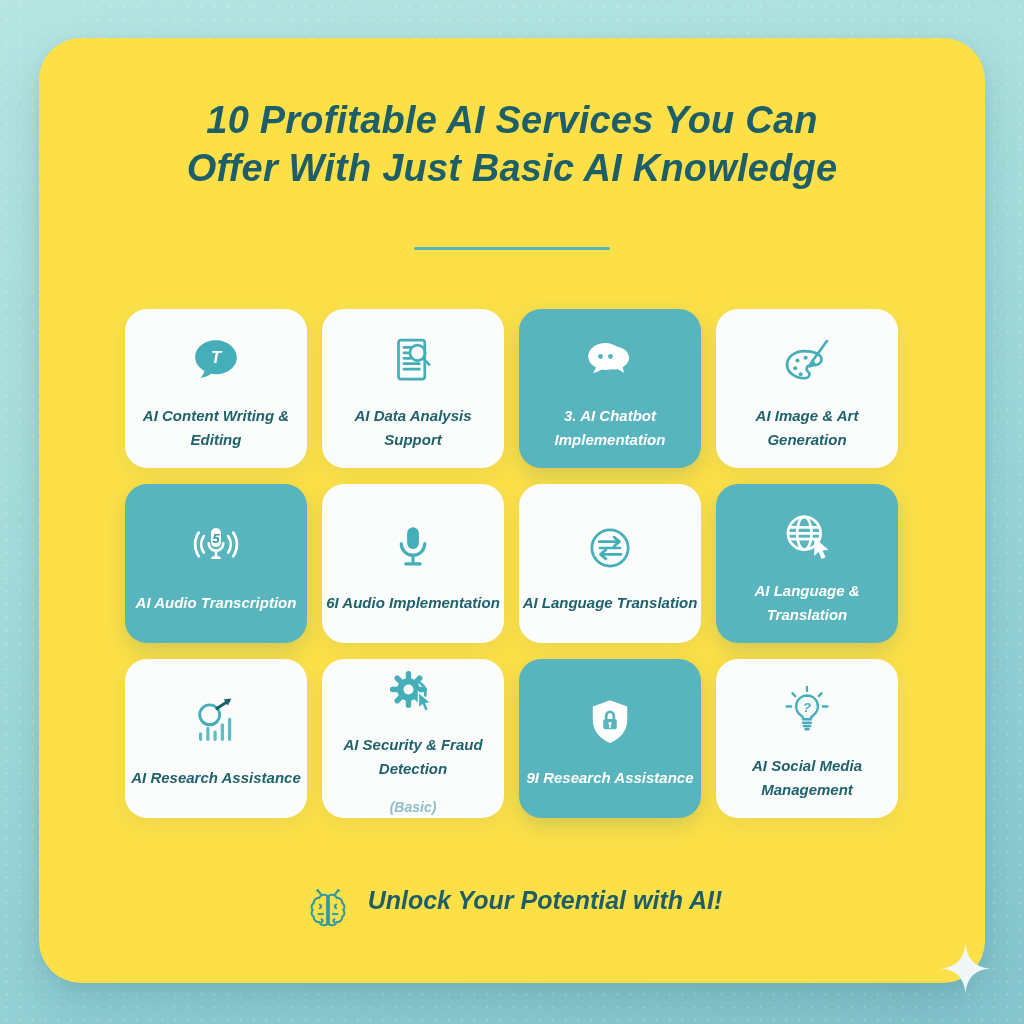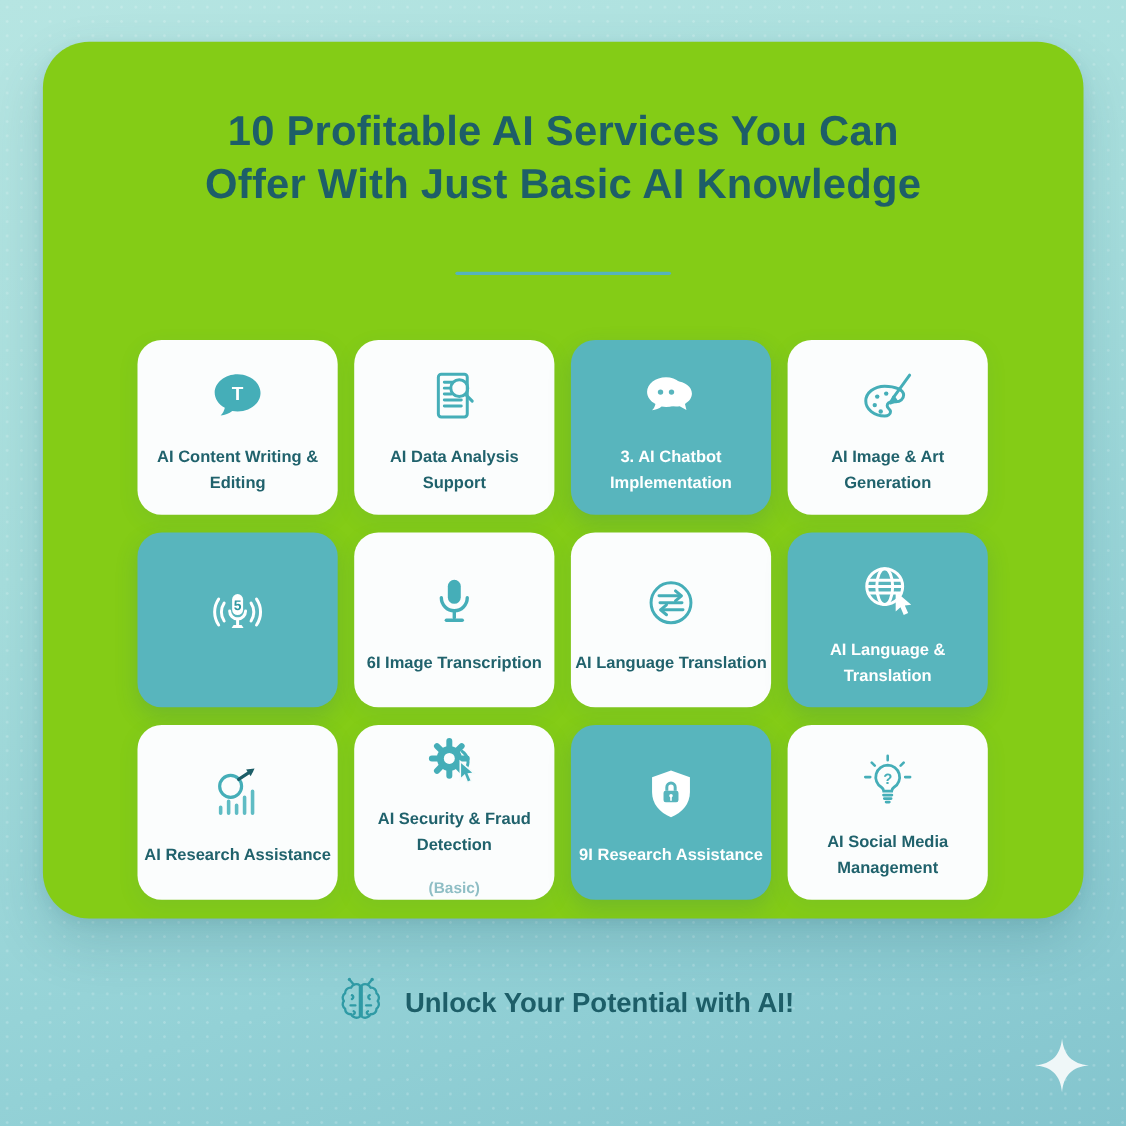--- a/index.html
+++ b/index.html
@@ -14,9 +14,10 @@
     background-size:13px 13px;opacity:.35;pointer-events:none;z-index:0;
   }
   .panel{
-    position:absolute;left:39px;top:38px;width:946px;height:797px;
-    background:#84cc16;border-radius:42px;z-index:1;
+    position:absolute;left:39px;top:38px;width:946px;height:945px;
+    background:#fde047;border-radius:42px;z-index:1;
     box-shadow:0 22px 48px rgba(23,85,97,.18), 0 4px 12px rgba(23,85,97,.08);
+    font-style:italic;
   }
   .title{
     position:absolute;top:58px;left:0;width:100%;text-align:center;

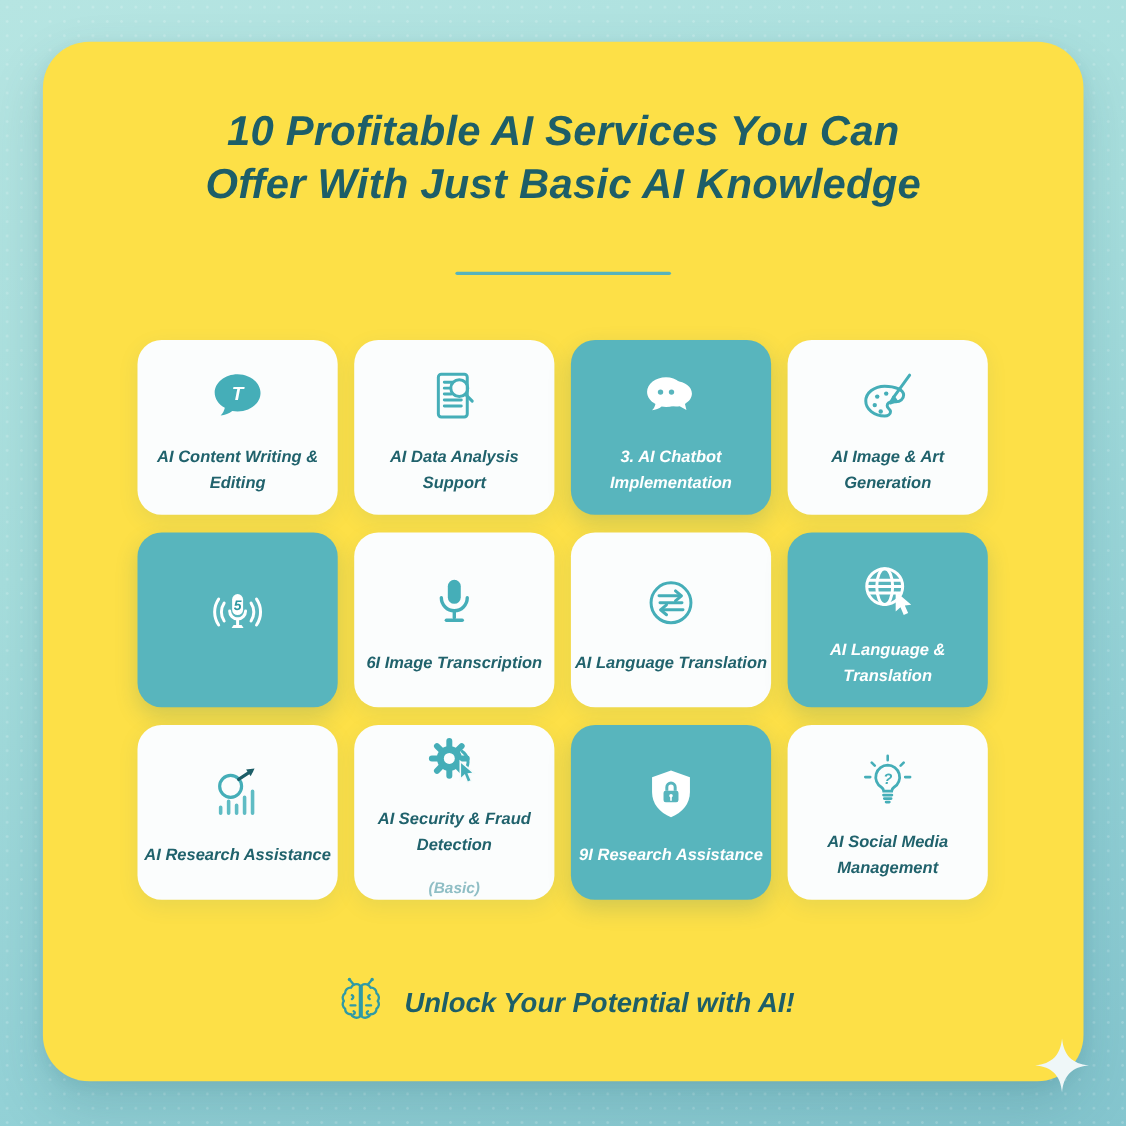--- a/index.html
+++ b/index.html
@@ -129,6 +129,7 @@
           <text x="32" y="26" text-anchor="middle" font-size="14" font-weight="bold" fill="#2e97a1">5</text>
         </svg>
       </div>
+      <div class="label">AI Audio Transcription</div>
     </div>
 
     <div class="card white">

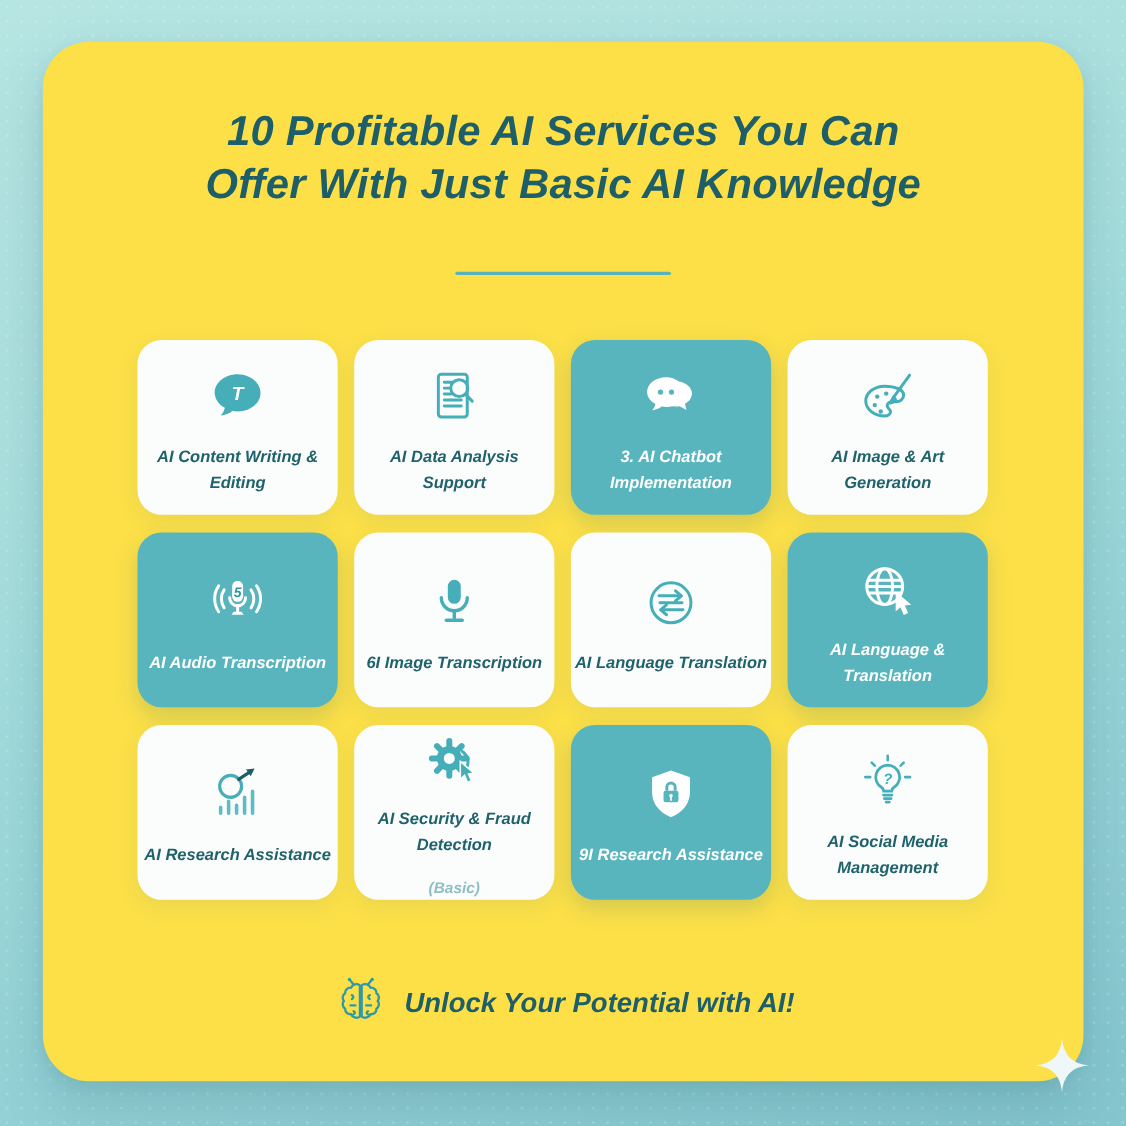--- a/index.html
+++ b/index.html
@@ -143,7 +143,7 @@
           </g>
         </svg>
       </div>
-      <div class="label">6I Image Transcription</div>
+      <div class="label">6I Audio Implementation</div>
     </div>
 
     <div class="card white">

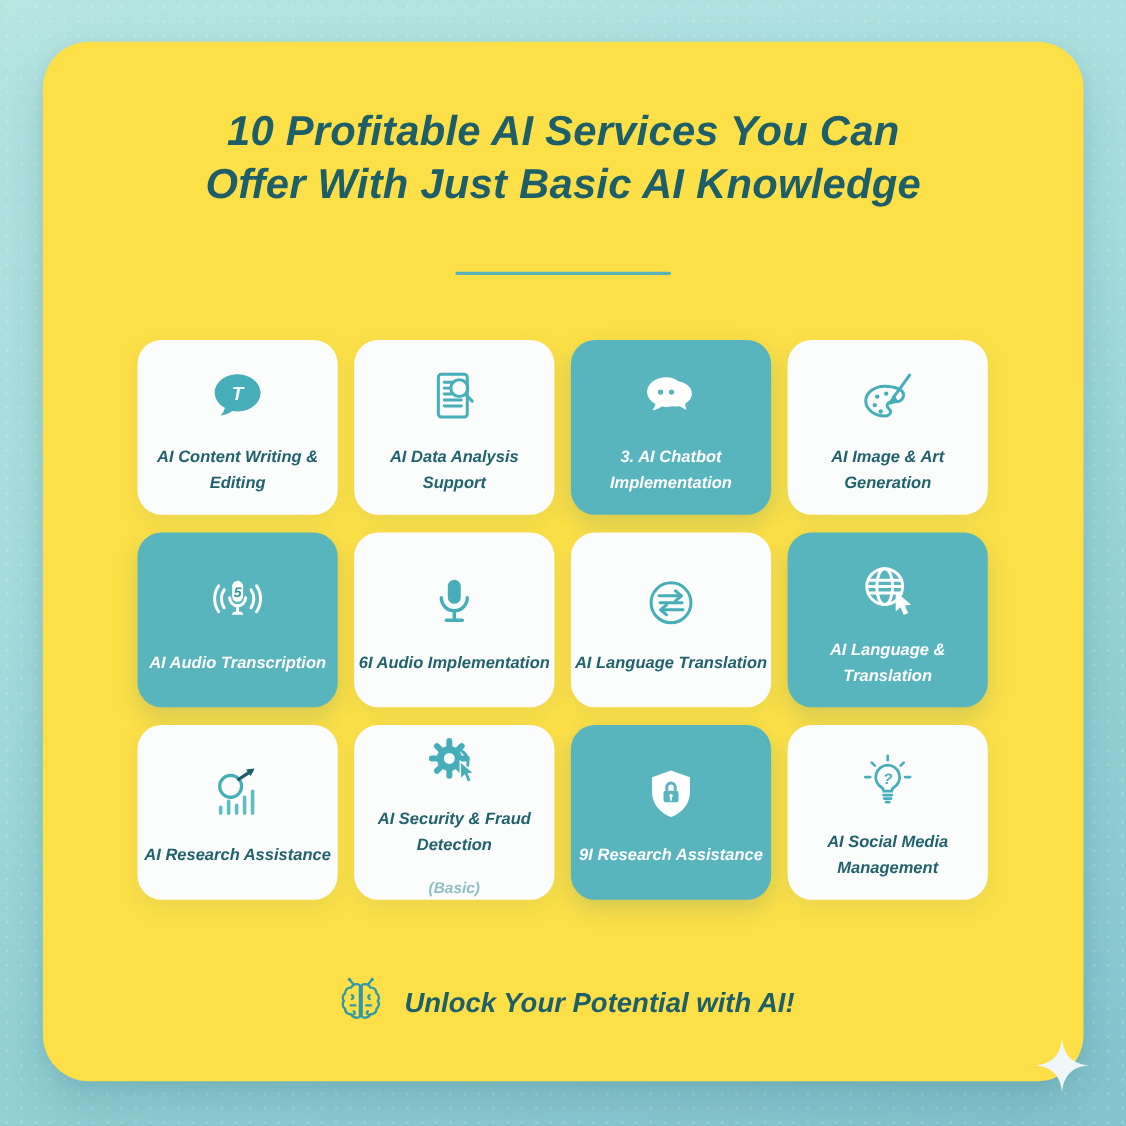--- a/index.html
+++ b/index.html
@@ -43,7 +43,7 @@
   .sublabel{font-size:14px;font-weight:bold;color:#8fbec5;line-height:16px;margin-top:18px;}
   .footer{
     position:absolute;top:848px;left:0;width:100%;
-    display:flex;align-items:center;justify-content:center;gap:14px;
+    display:flex;align-items:flex-start;justify-content:center;gap:14px;
   }
   .footer svg{width:52px;height:52px;display:block;}
   .footer-text{color:#1d5e68;font-size:25px;font-weight:bold;}

